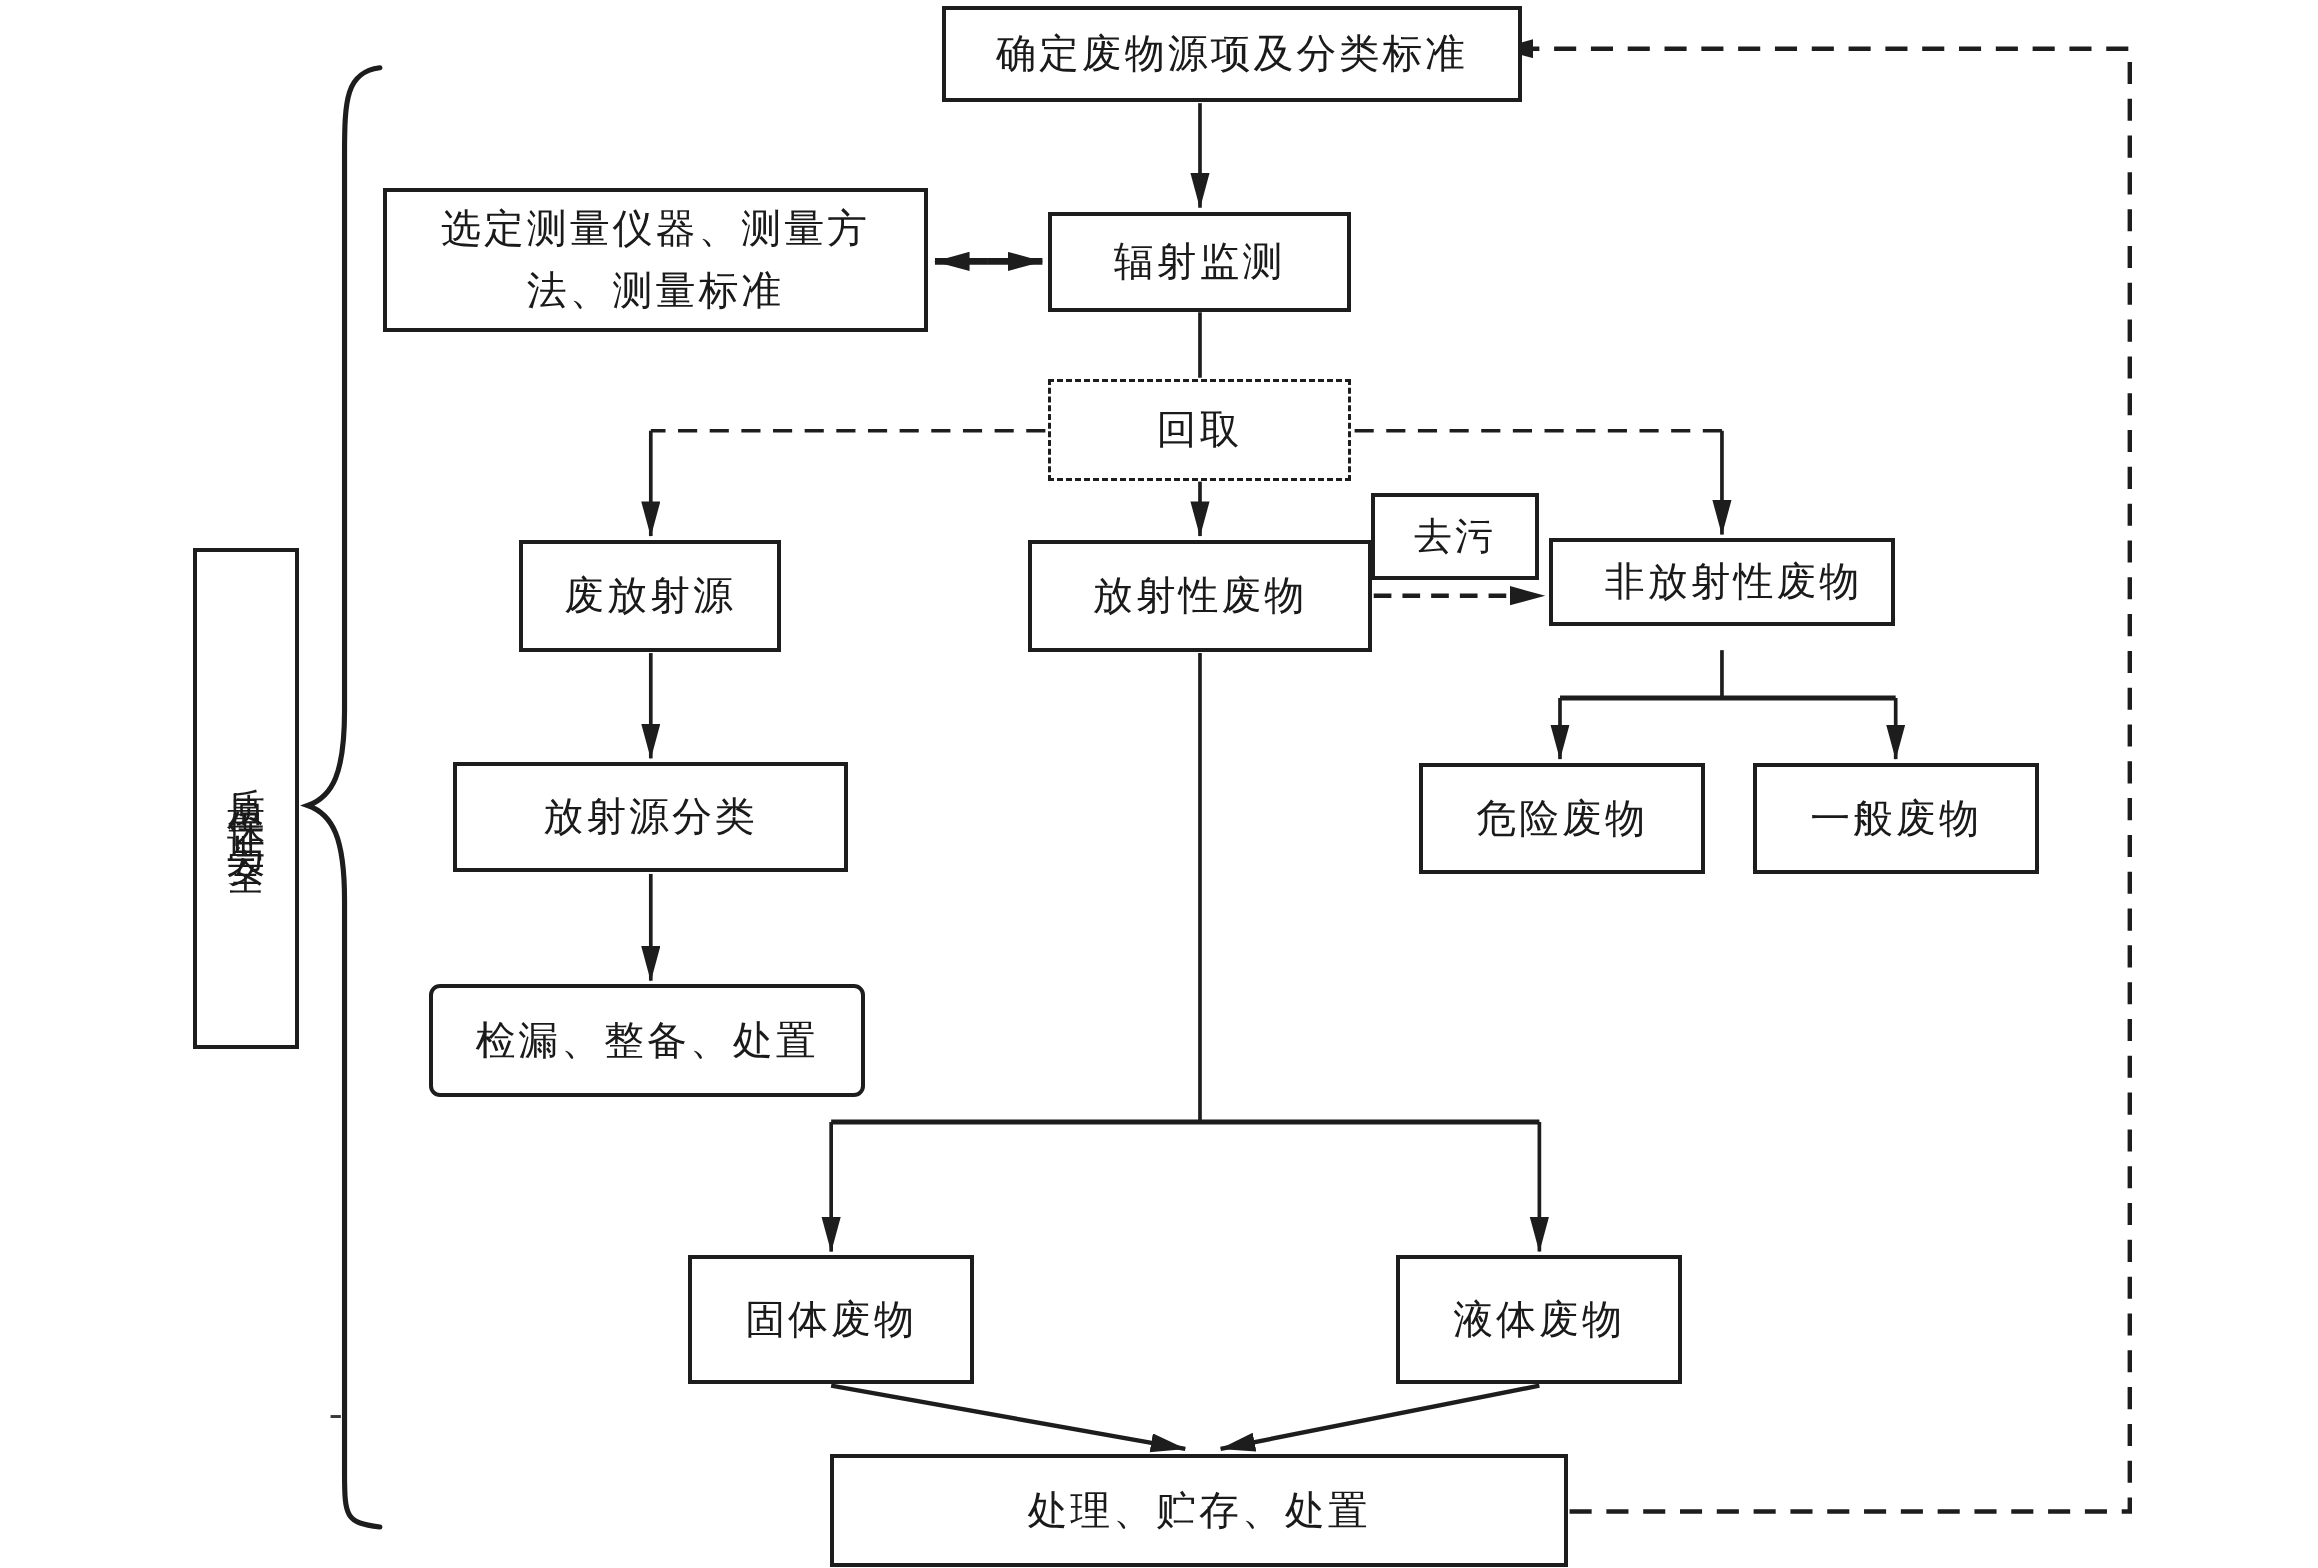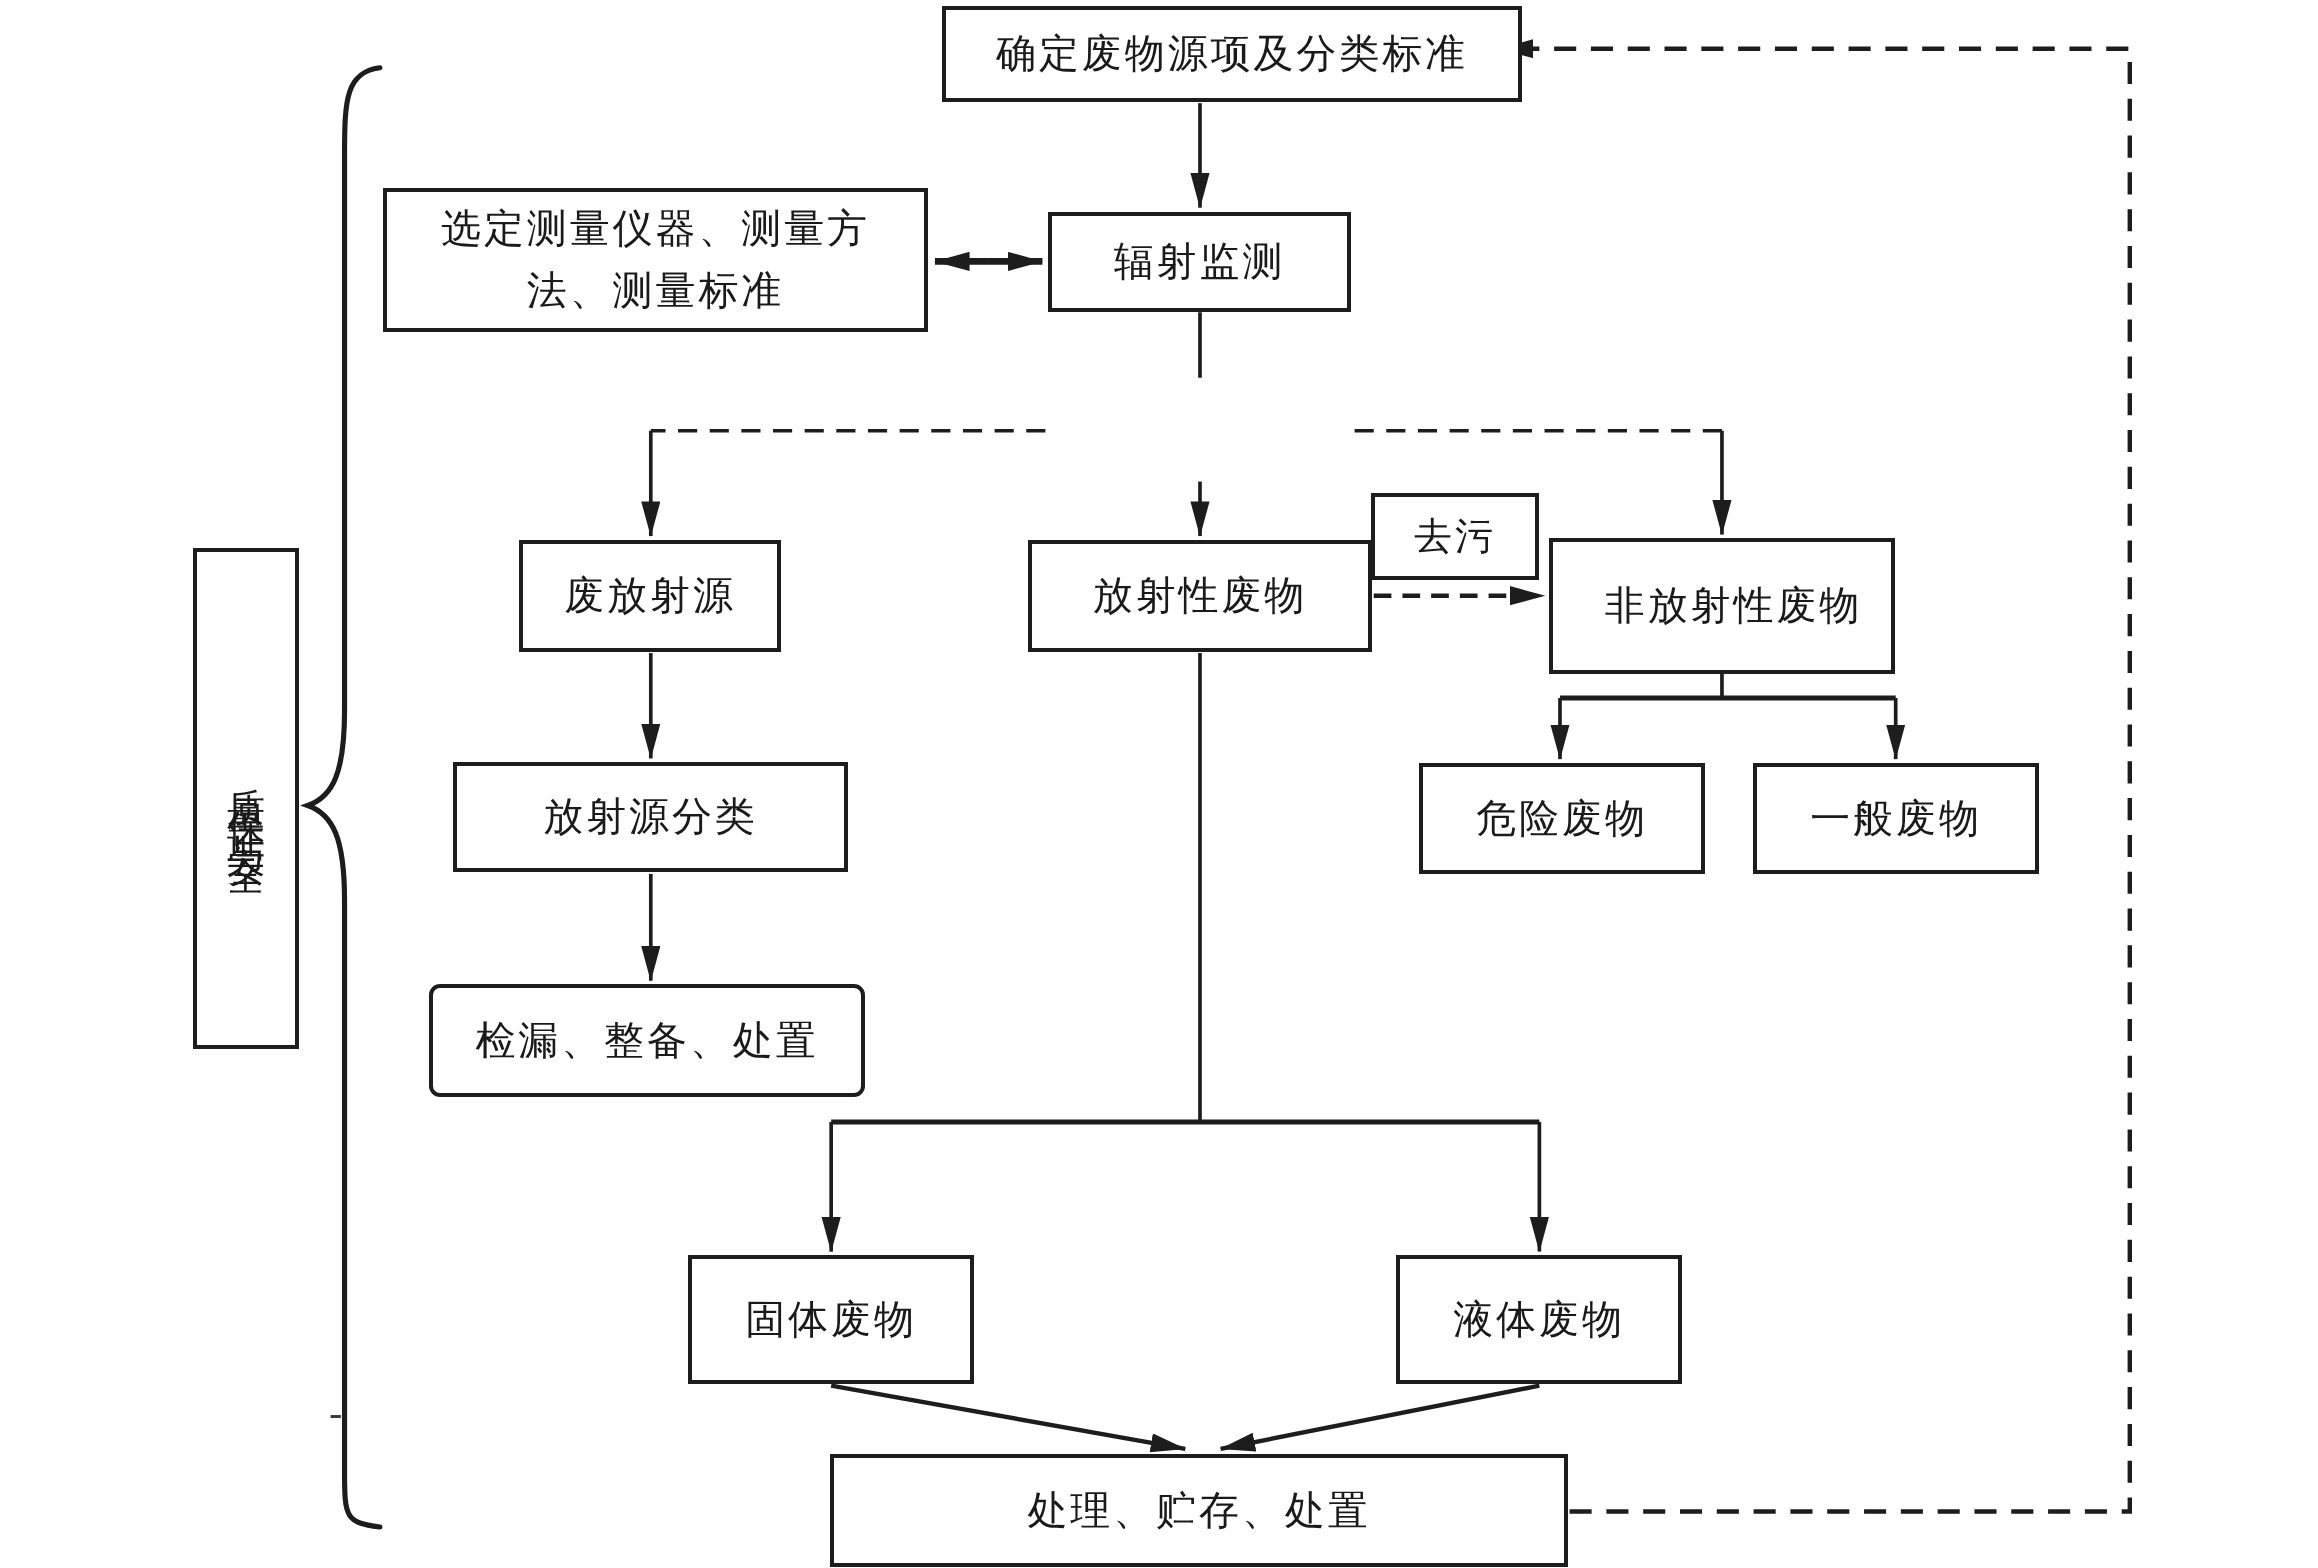--- a/index.html
+++ b/index.html
@@ -119,6 +119,9 @@
     <span>辐射监测</span>
   </div>
 
+  <div class="node dashed n-retrieve">
+    <span>回取</span>
+  </div>
 
   <div class="node n-wastesrc">
     <span>废放射源</span>

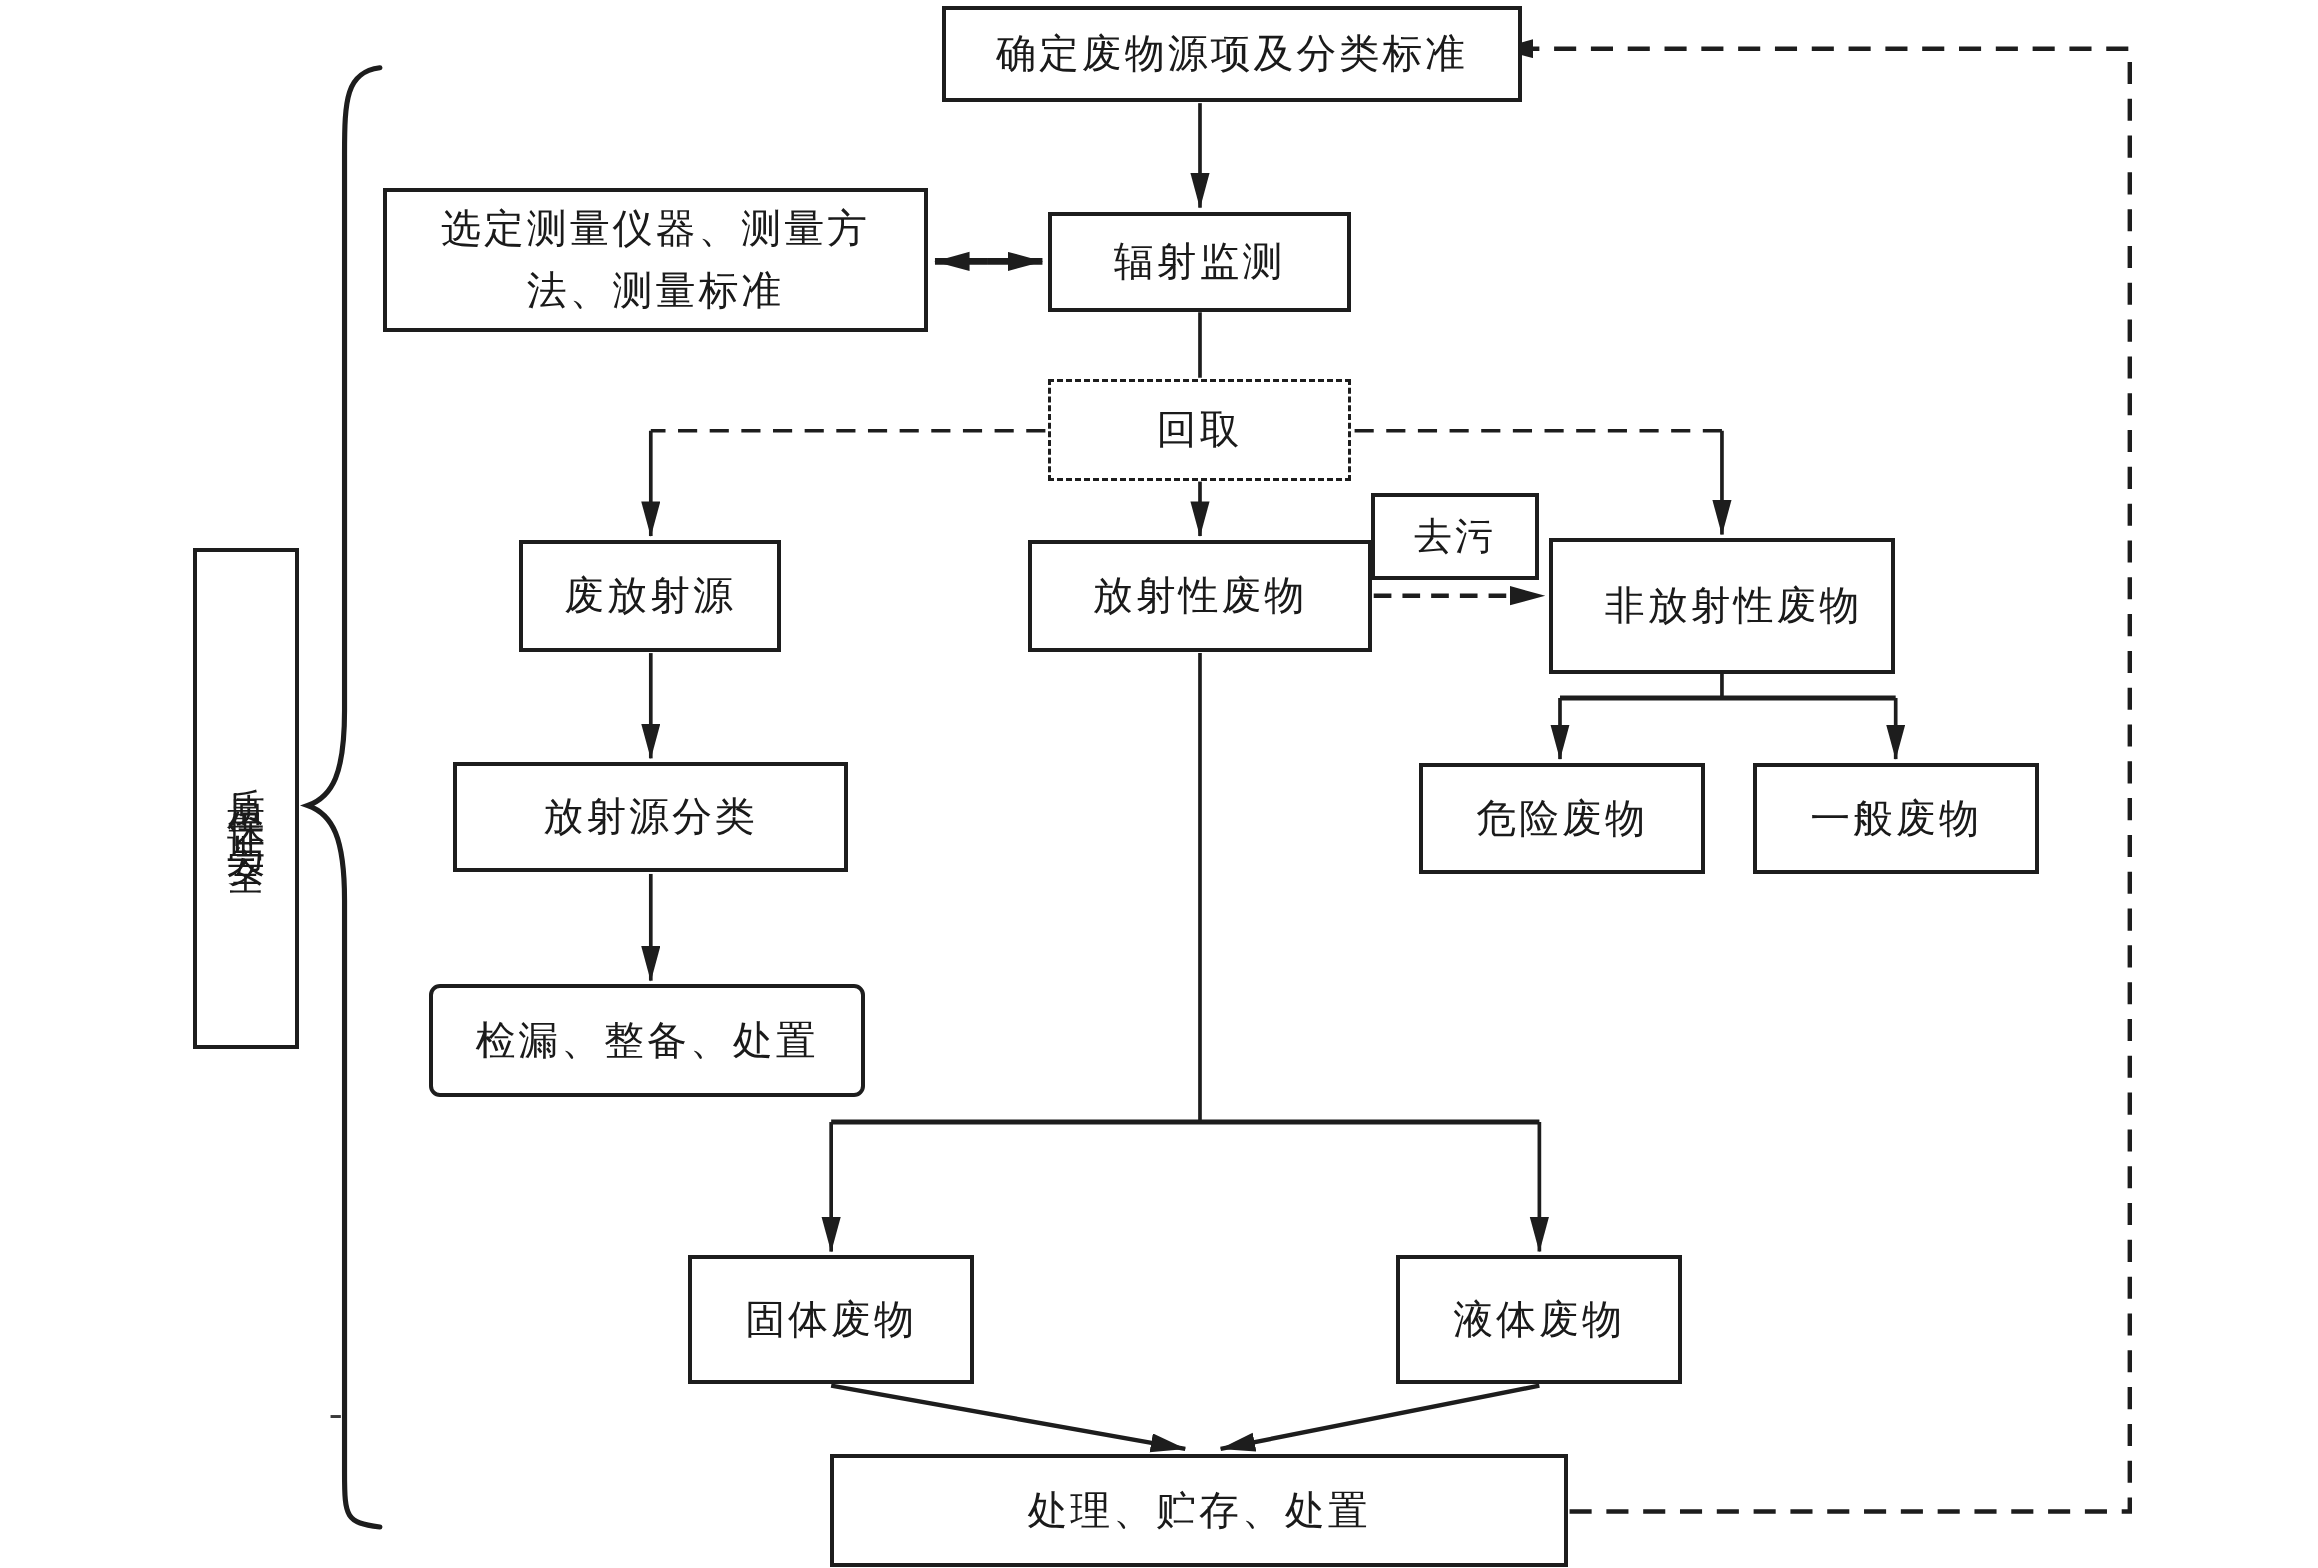--- a/index.html
+++ b/index.html
@@ -35,7 +35,7 @@
   .n-wastesrc  {left:519px; top:540px; width:262px; height:112px;text-align:center;}
   .n-radio     {left:1028px;top:540px; width:344px; height:112px;}
   .n-decon     {left:1371px;top:493px; width:168px; height:87px;font-size:38px;}
-  .n-nonradio  {left:1549px;top:538px; width:346px; height:136px;padding-left:23px;}
+  .n-nonradio  {left:1549px;top:538px; width:346px; height:88px;padding-left:23px;}
   .n-srcclass  {left:453px; top:762px;width:395px; height:110px;}
   .n-hazard    {left:1419px;top:763px;width:286px; height:111px;}
   .n-general   {left:1753px;top:763px;width:286px; height:111px;}

